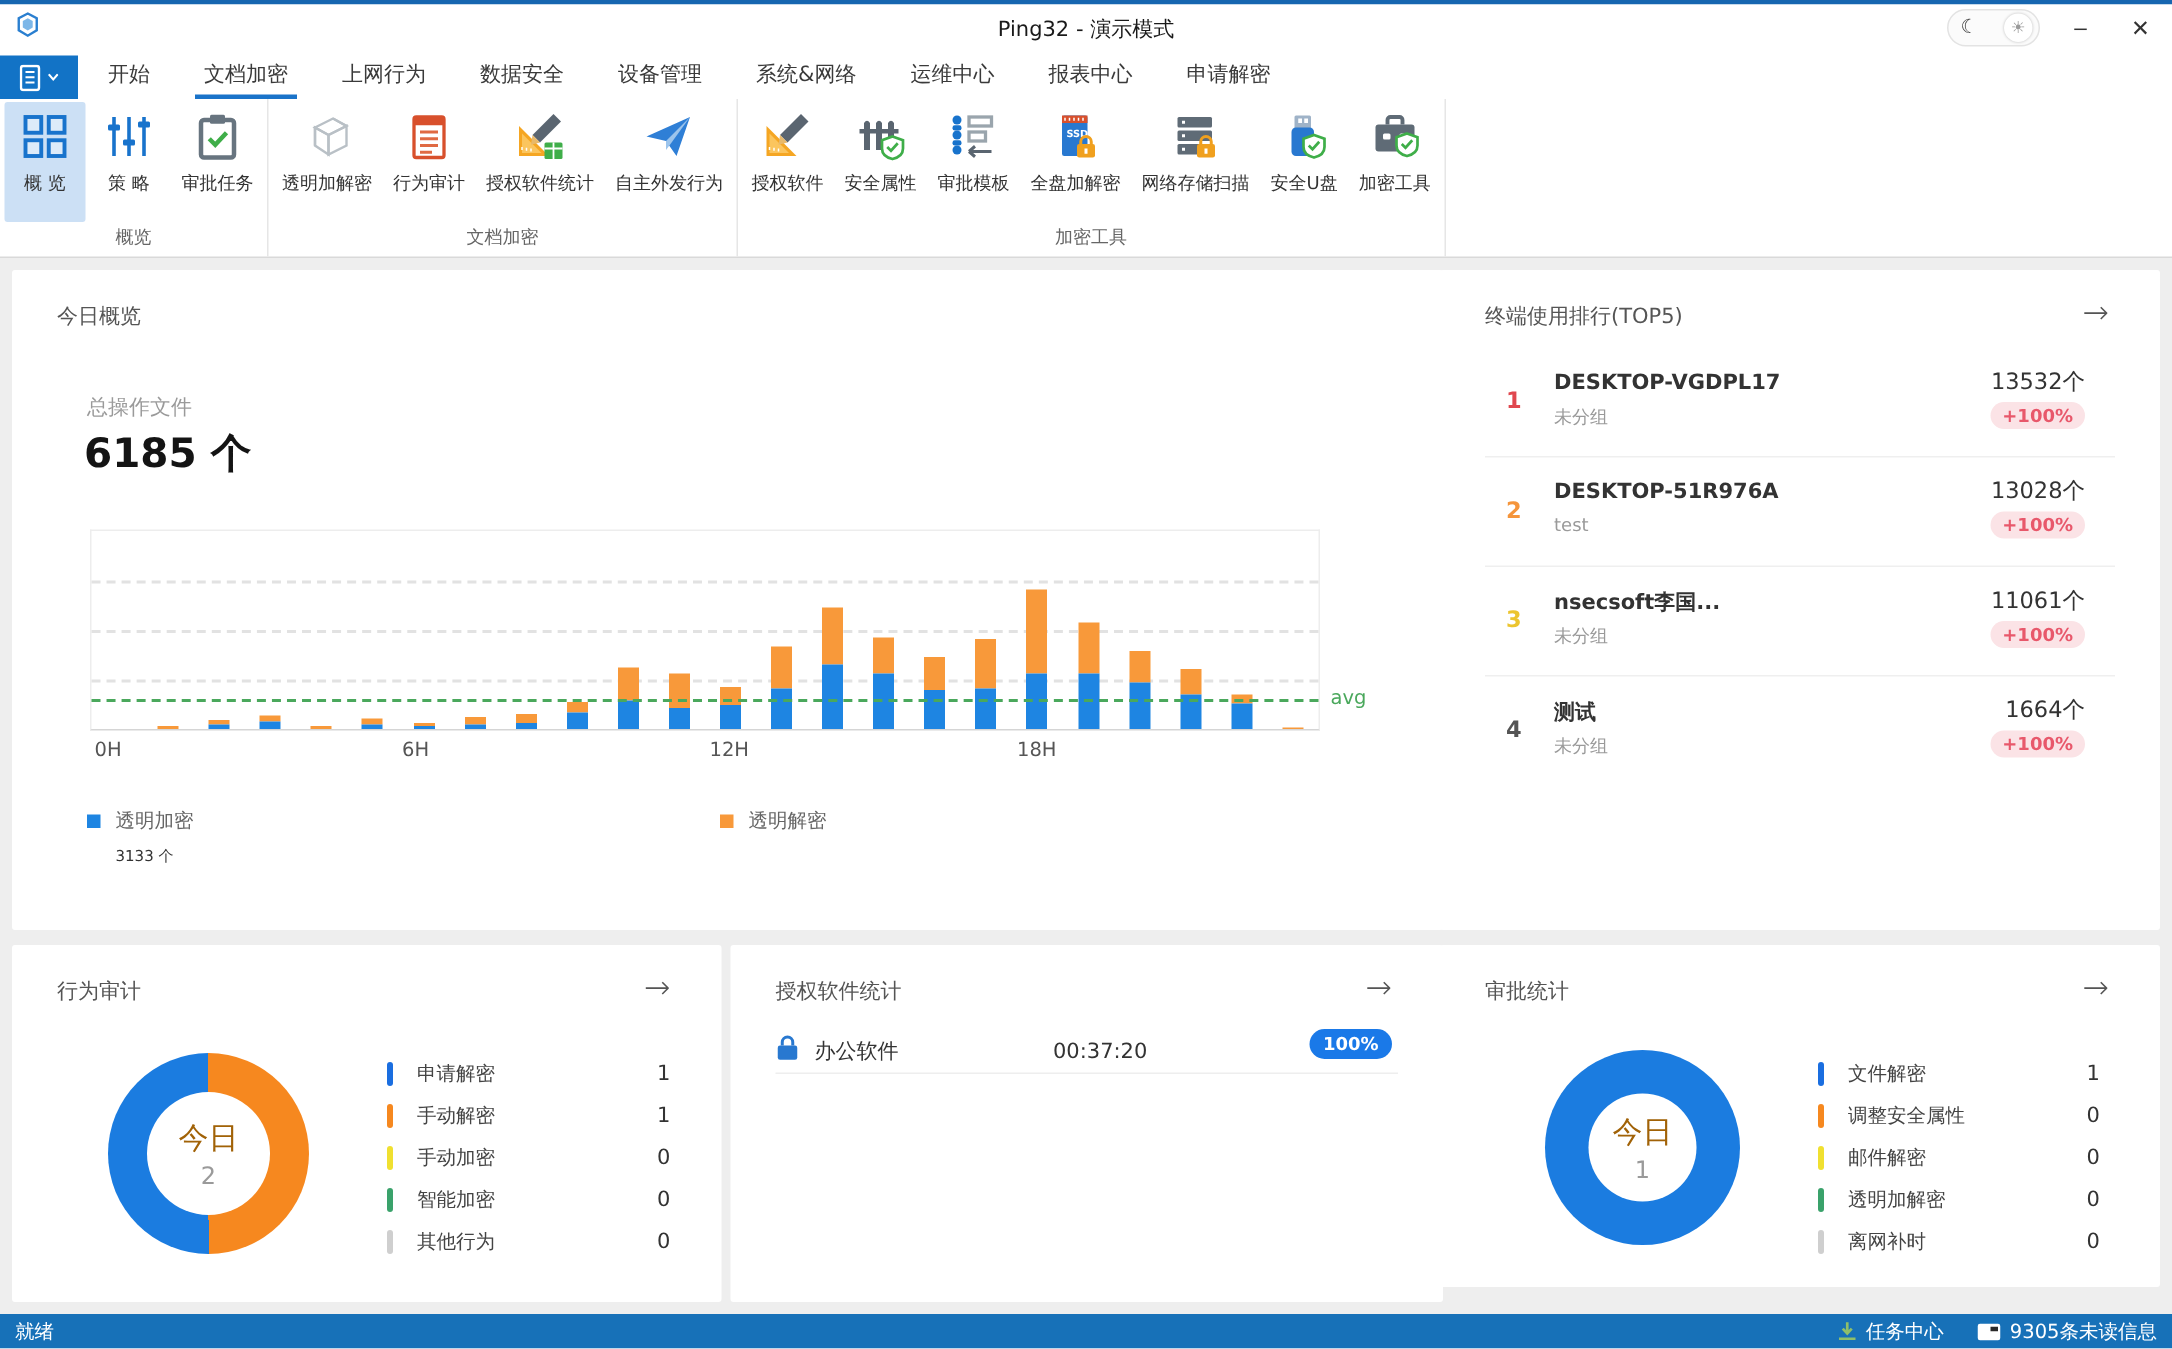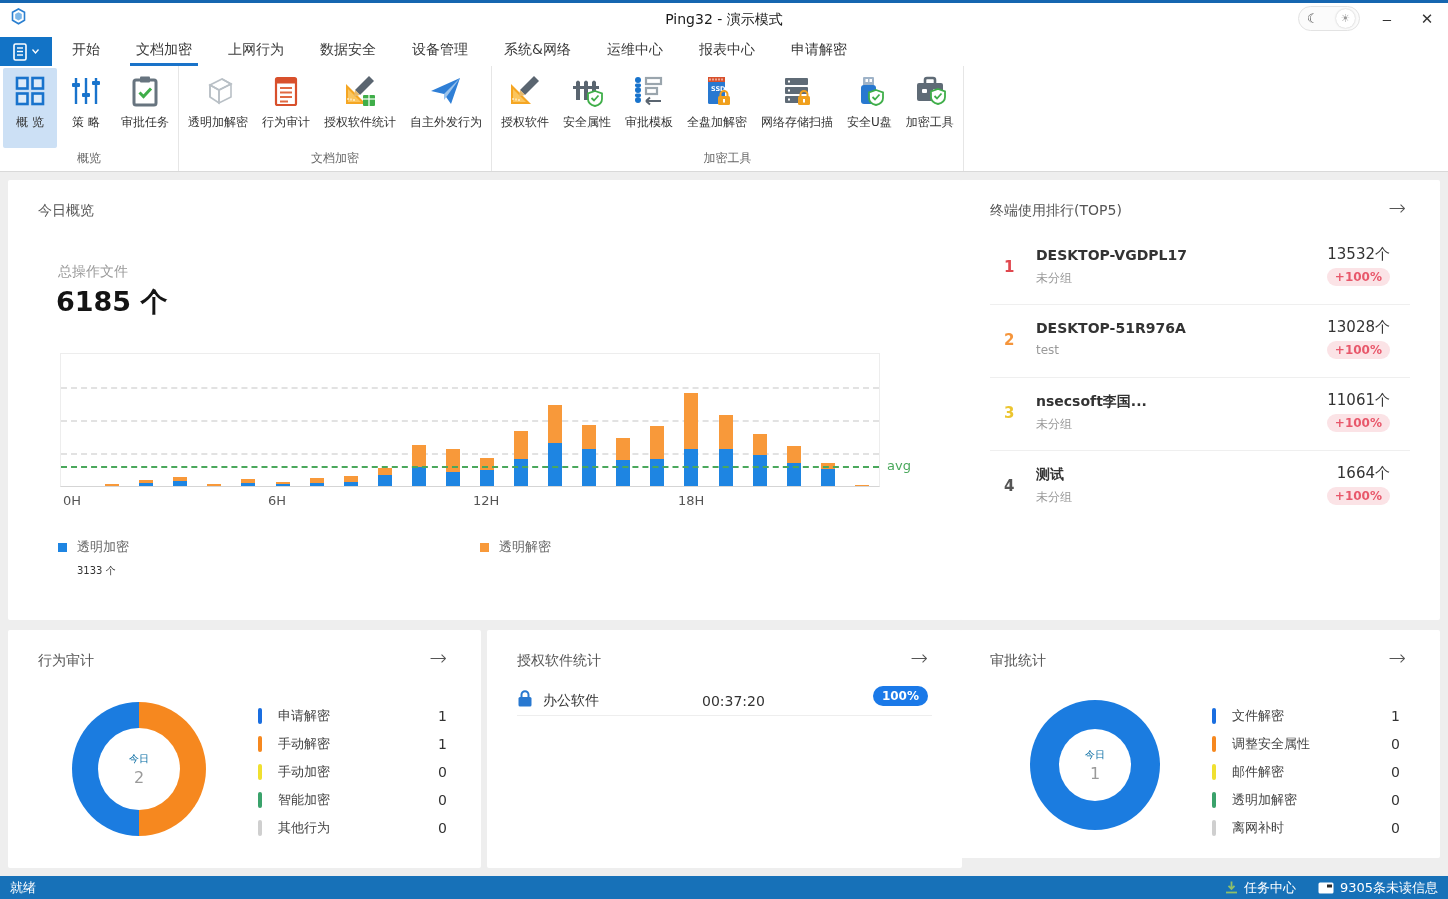--- a/index.html
+++ b/index.html
@@ -77,7 +77,7 @@
   .donut { position:absolute; border-radius:50%; }
   .donut-hole { position:absolute; background:#fff; border-radius:50%; display:flex; flex-direction:column;
     align-items:center; justify-content:center; }
-  .donut-hole .c1 { font-size:10px; color:#0369a1; }
+  .donut-hole .c1 { font-size:20px; color:#a16207; }
   .donut-hole .c2 { font-size:16px; color:#9a9a9a; margin-top:2px; }
   .mini-legend { position:absolute; top:72px; }
   #card-audit .mini-legend { left:250px; right:34px; }

